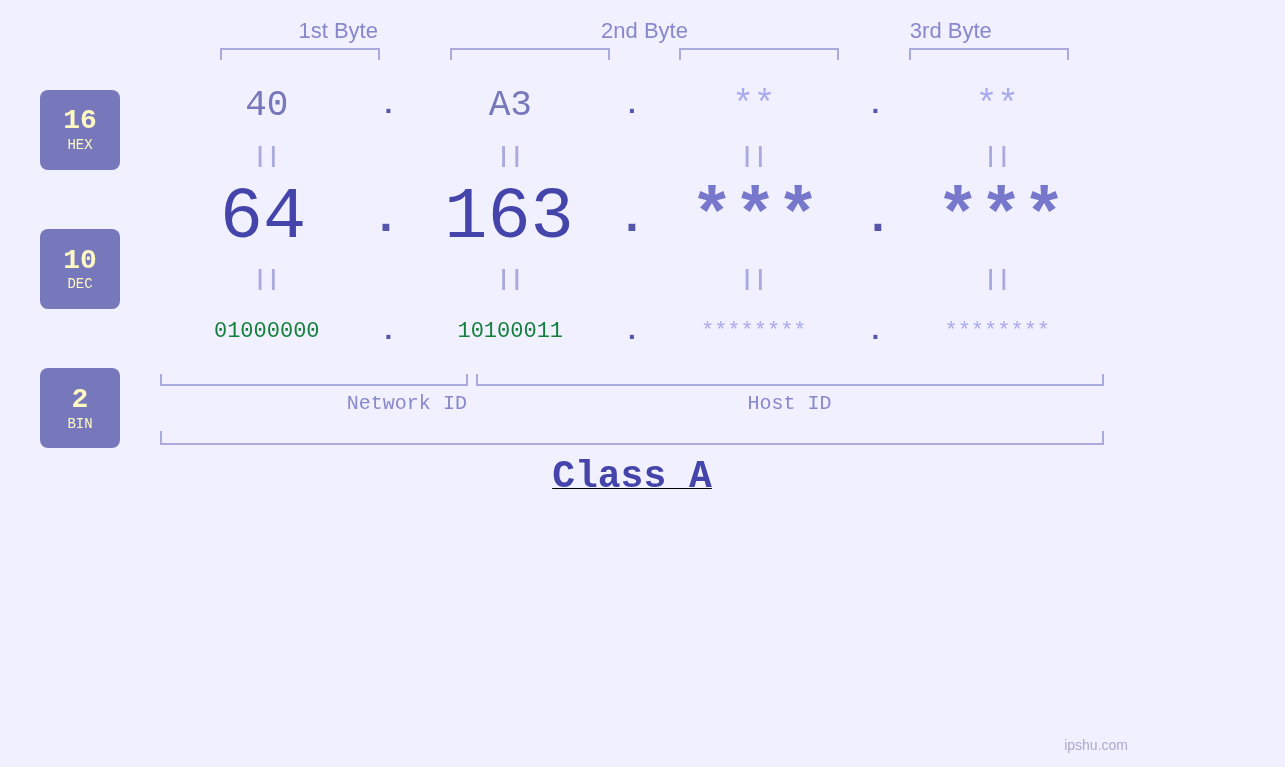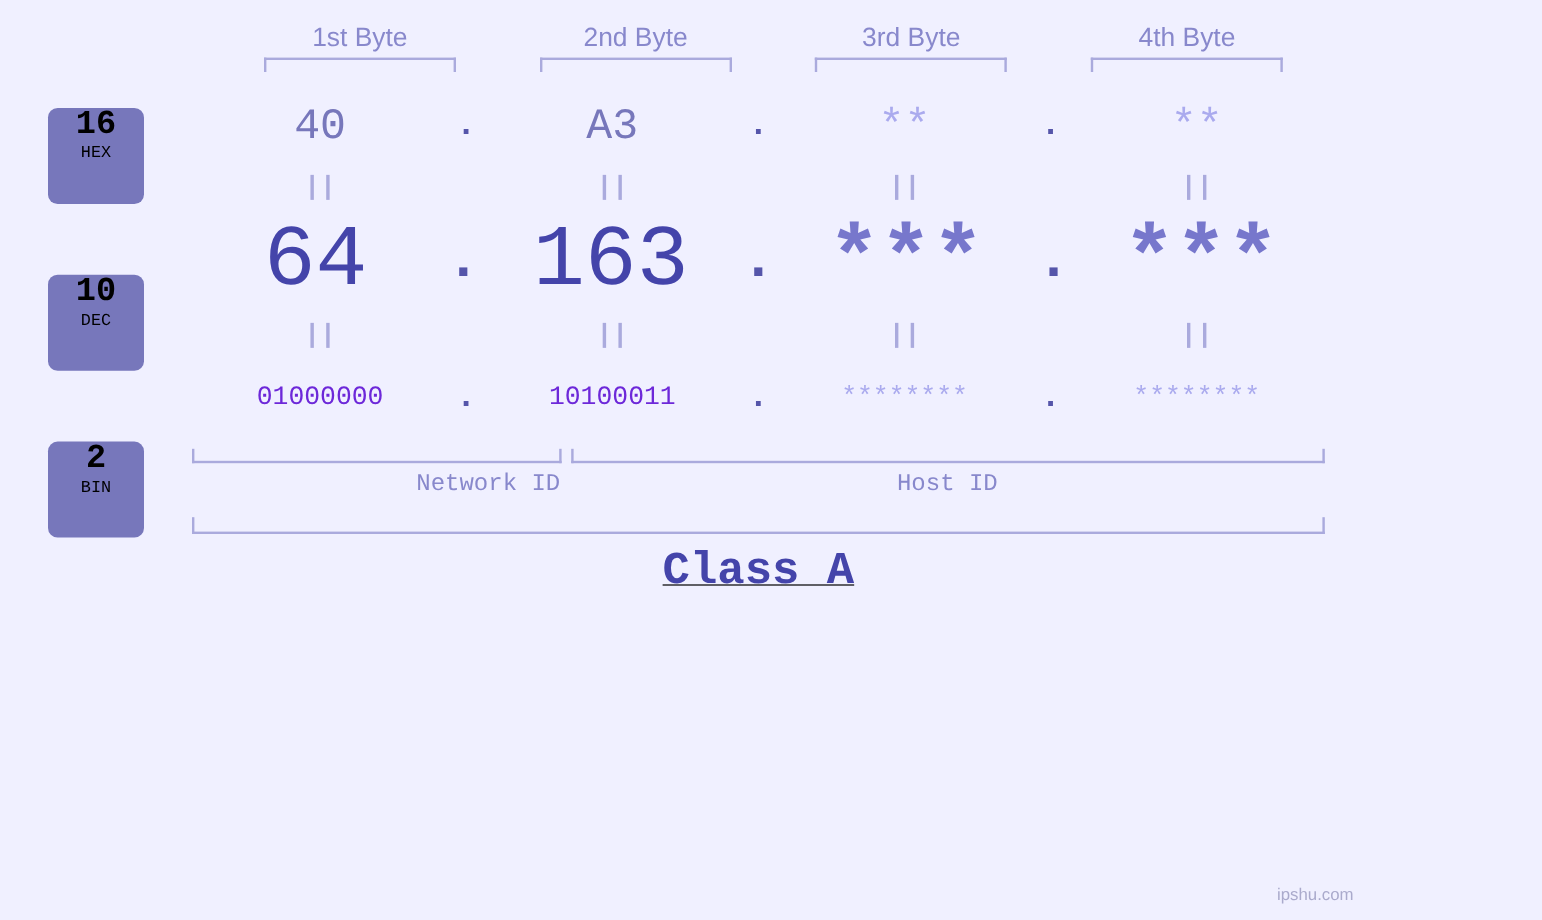--- a/index.html
+++ b/index.html
@@ -218,7 +218,6 @@
     <div class="byte-header">1st Byte</div>
     <div class="byte-header">2nd Byte</div>
     <div class="byte-header">3rd Byte</div>
-    <div class="byte-header">4th Byte</div>
   </div>
 
   <div class="bracket-row">

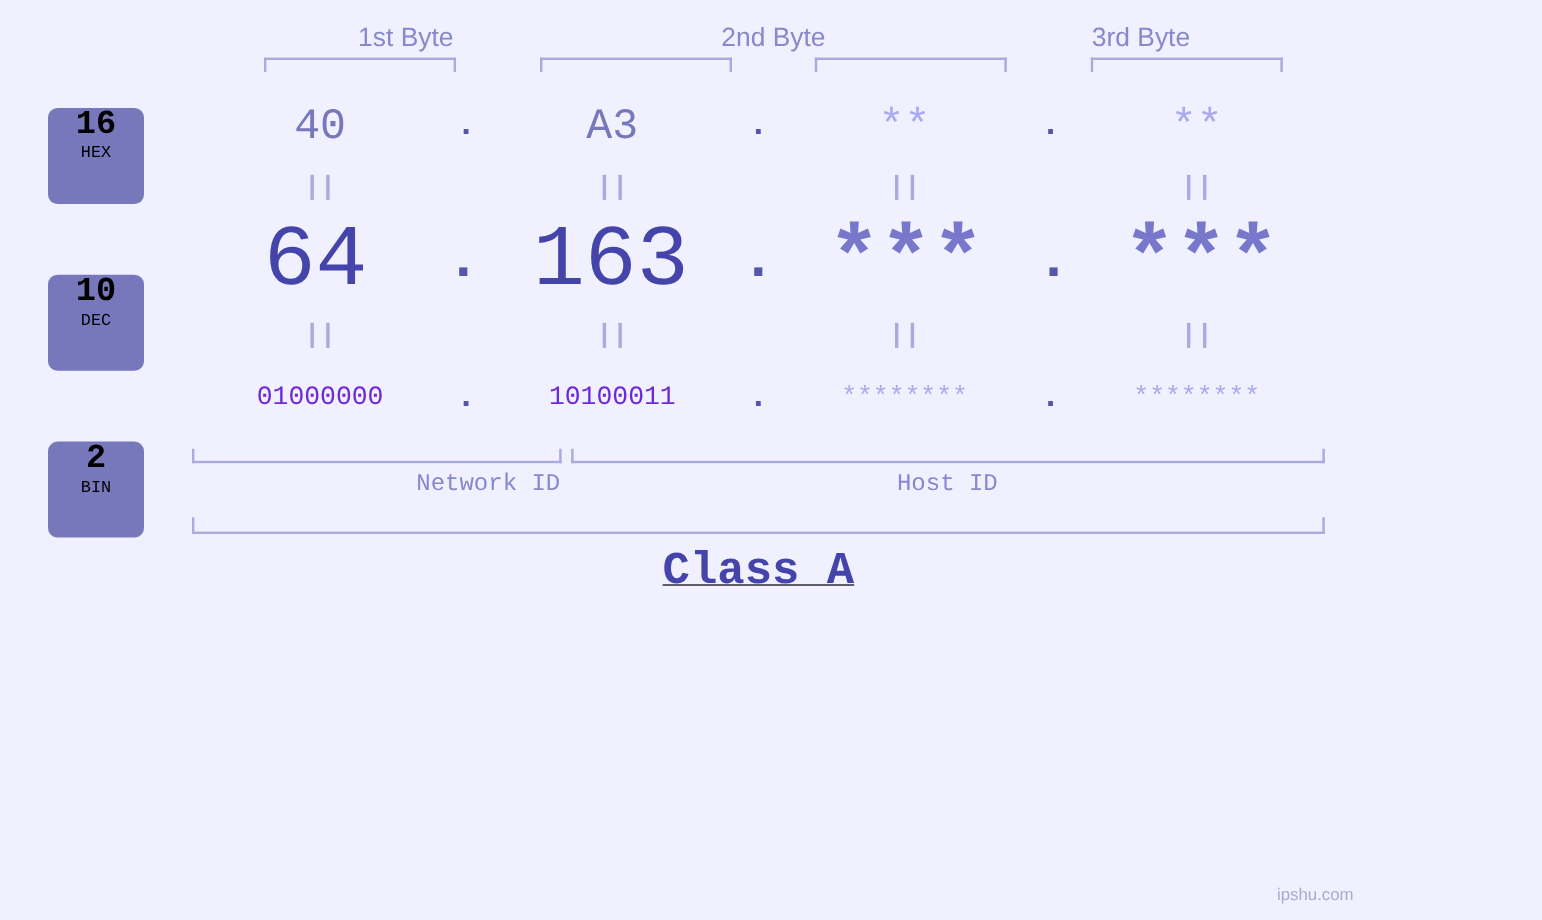--- a/index.html
+++ b/index.html
@@ -89,7 +89,8 @@
       display: flex;
       flex-direction: column;
       align-items: center;
-      color: #000000;
+      justify-content: center;
+      color: #fef9c3;
       margin-bottom: 40px;
     }
 

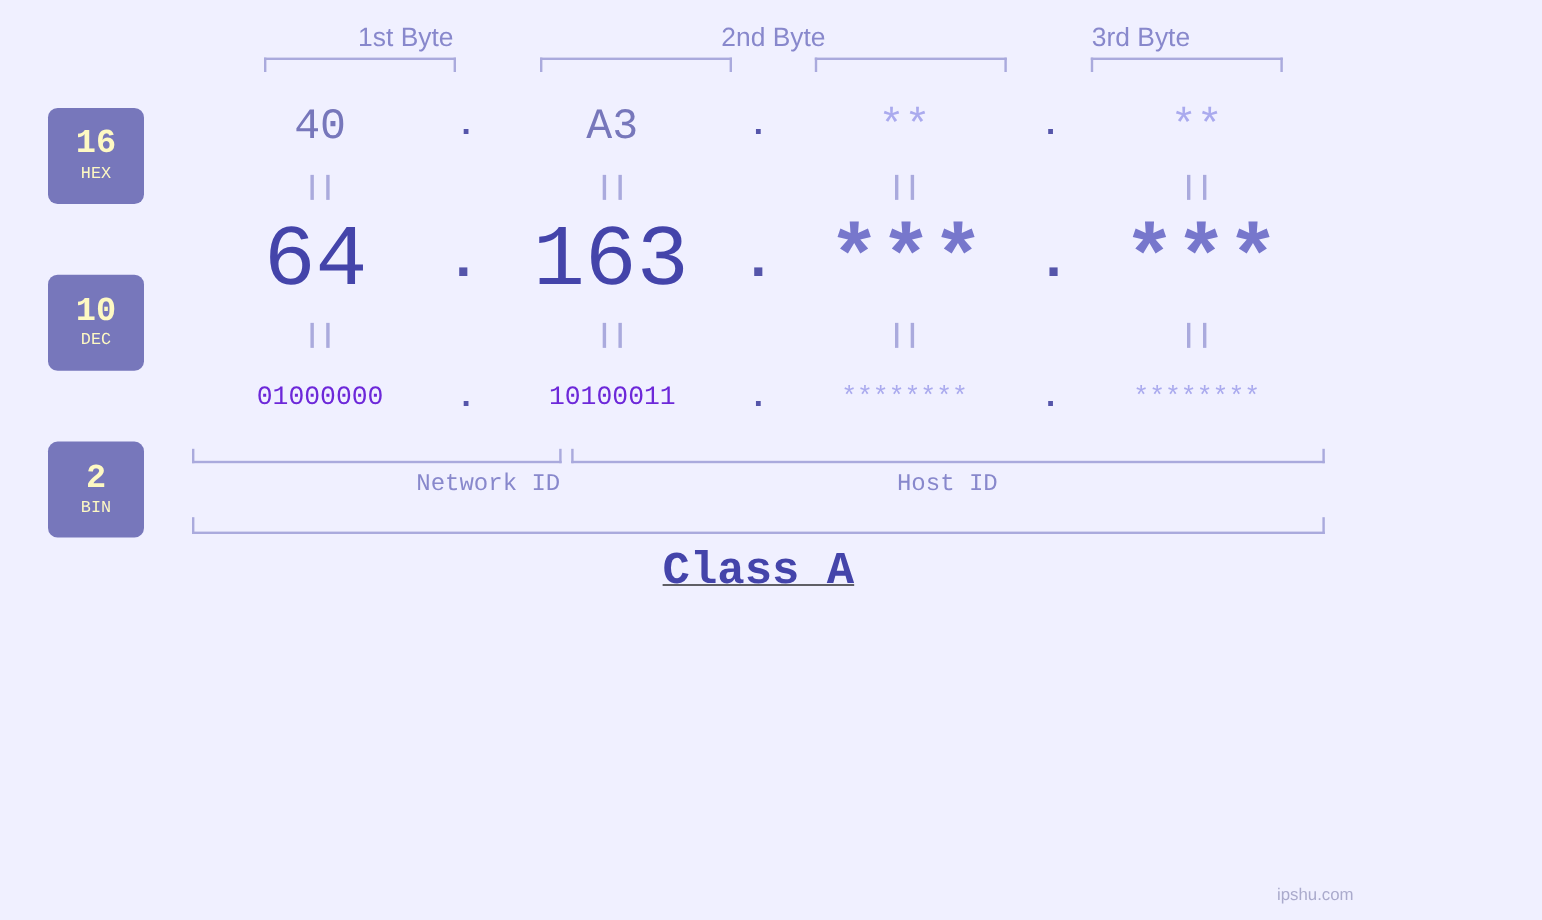--- a/index.html
+++ b/index.html
@@ -191,7 +191,7 @@
     }
 
     .bin-value {
-      color: #6d28d9;
+      color: #15803d;
       font-size: 22px;
     }
 

